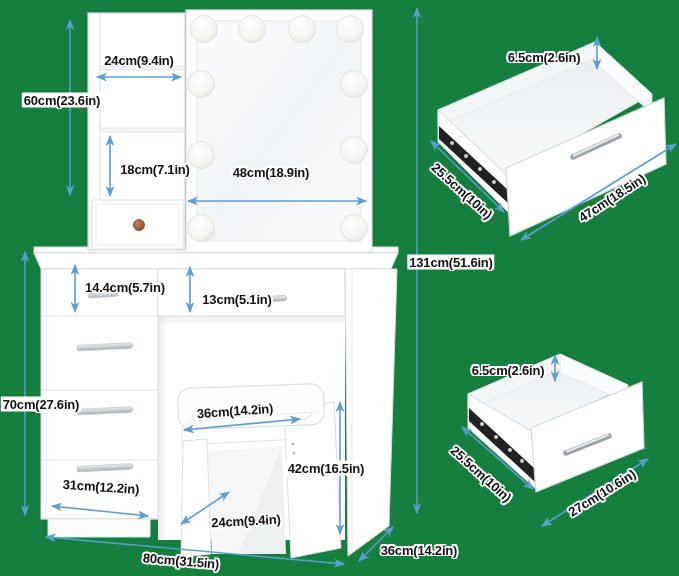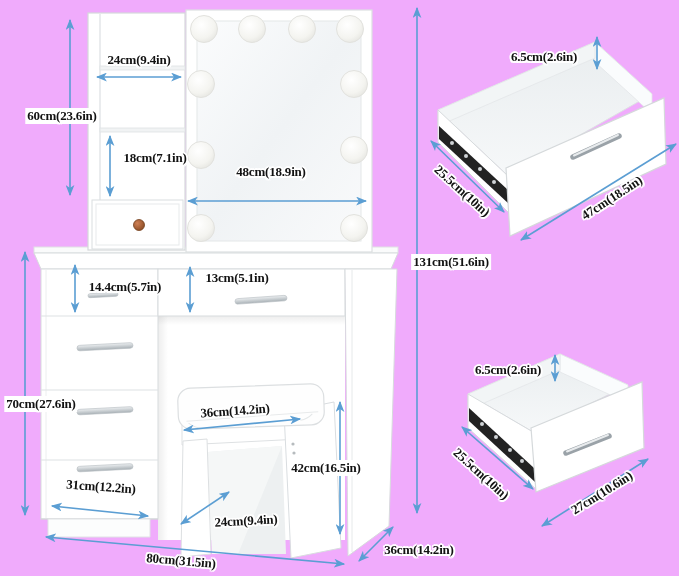--- a/index.html
+++ b/index.html
@@ -4,8 +4,8 @@
 <style>
   html,body{margin:0;padding:0;background:#fff;}
   .canvas{
-    position:relative;width:679px;height:576px;background:#f0abfc;overflow:hidden;
-    font-family:Liberation Serif, serif;
+    position:relative;width:679px;height:576px;background:#15803d;overflow:hidden;
+    font-family:Liberation Sans, sans-serif;
   }
   .art{position:absolute;left:0;top:0;}
   .lbl{

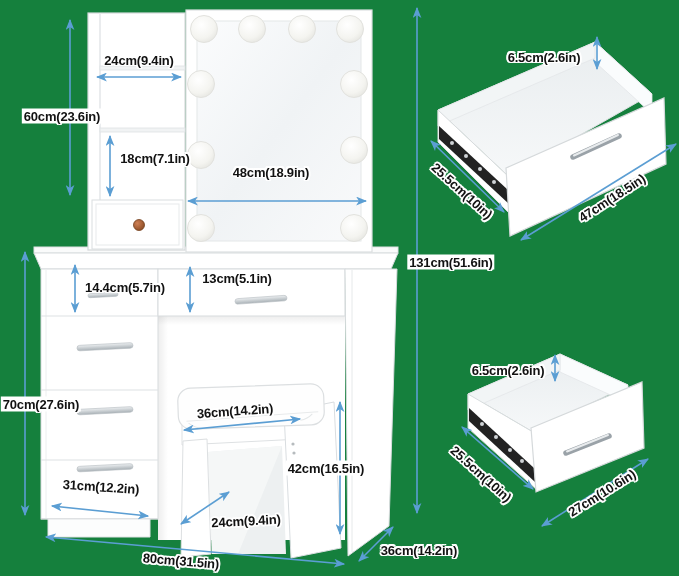--- a/index.html
+++ b/index.html
@@ -193,7 +193,7 @@
   </svg>
 
   <div class="lbl" style="left:139px;top:60px">24cm(9.4in)</div>
-  <div class="lbl bg" style="left:62px;top:116px">60cm(23.6in)</div>
+  <div class="lbl bg" style="left:62px;top:100px">60cm(23.6in)</div>
   <div class="lbl" style="left:155px;top:158px">18cm(7.1in)</div>
   <div class="lbl" style="left:271px;top:172px">48cm(18.9in)</div>
   <div class="lbl bg" style="left:451px;top:262px">131cm(51.6in)</div>

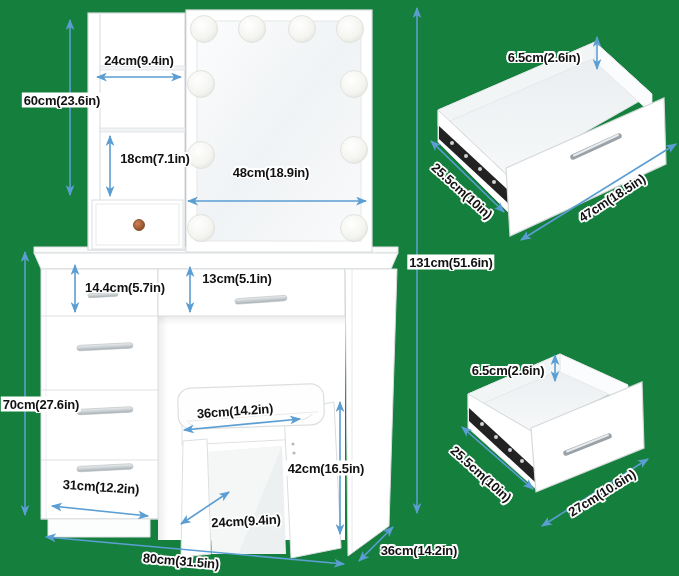--- a/index.html
+++ b/index.html
@@ -194,7 +194,7 @@
 
   <div class="lbl" style="left:139px;top:60px">24cm(9.4in)</div>
   <div class="lbl bg" style="left:62px;top:100px">60cm(23.6in)</div>
-  <div class="lbl" style="left:155px;top:158px">18cm(7.1in)</div>
+  <div class="lbl" style="left:155px;top:169px">18cm(7.1in)</div>
   <div class="lbl" style="left:271px;top:172px">48cm(18.9in)</div>
   <div class="lbl bg" style="left:451px;top:262px">131cm(51.6in)</div>
   <div class="lbl" style="left:125px;top:287px">14.4cm(5.7in)</div>

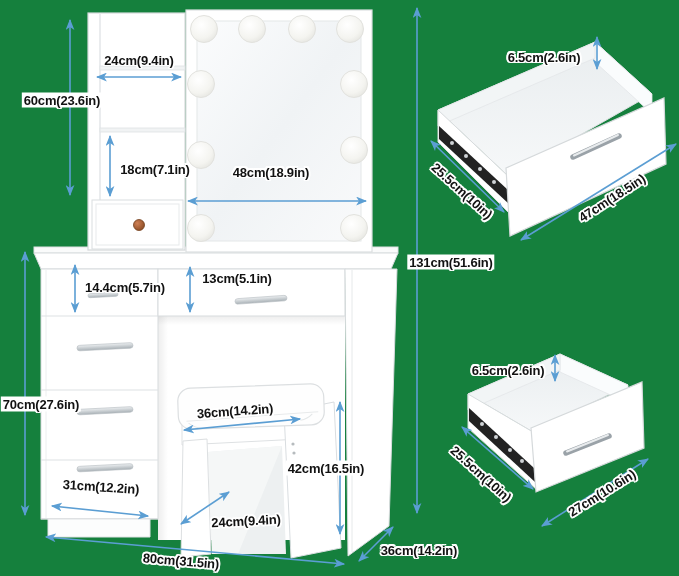--- a/index.html
+++ b/index.html
@@ -198,7 +198,7 @@
   <div class="lbl" style="left:271px;top:172px">48cm(18.9in)</div>
   <div class="lbl bg" style="left:451px;top:262px">131cm(51.6in)</div>
   <div class="lbl" style="left:125px;top:287px">14.4cm(5.7in)</div>
-  <div class="lbl" style="left:237px;top:278px">13cm(5.1in)</div>
+  <div class="lbl" style="left:237px;top:299px">13cm(5.1in)</div>
   <div class="lbl bg" style="left:41px;top:404px">70cm(27.6in)</div>
   <div class="lbl" style="left:101px;top:487px;--r:4deg">31cm(12.2in)</div>
   <div class="lbl" style="left:235px;top:411px;--r:-4deg">36cm(14.2in)</div>

